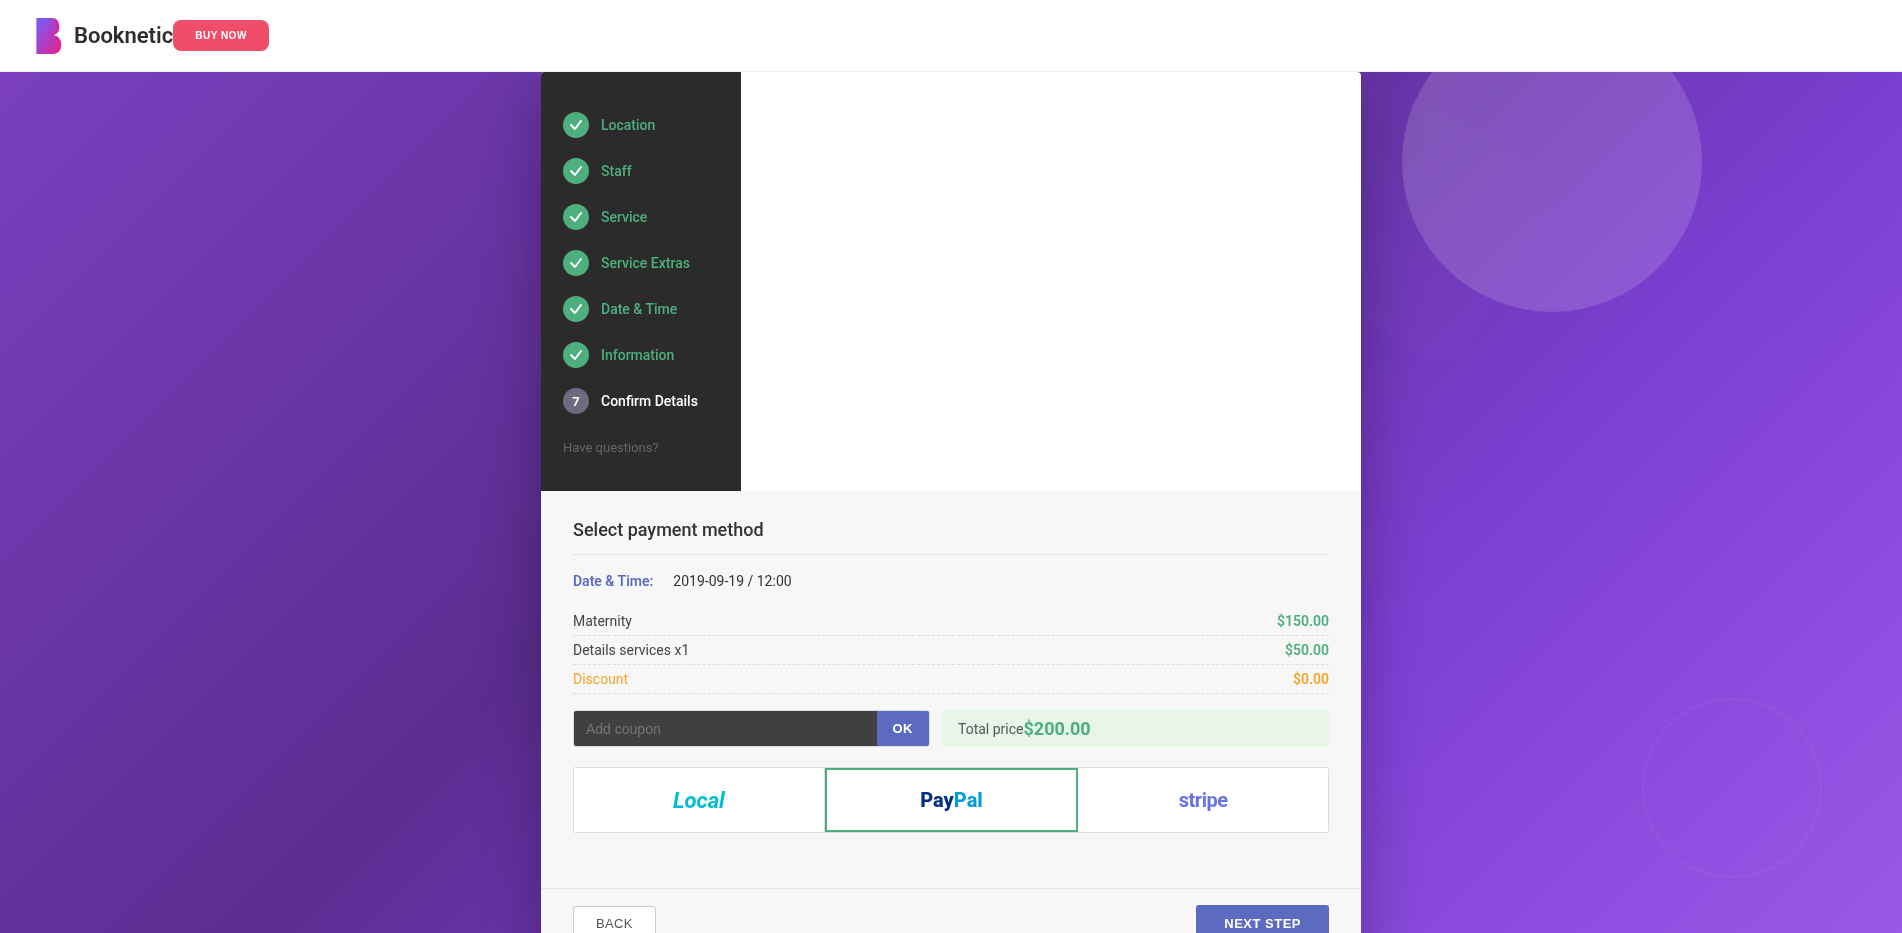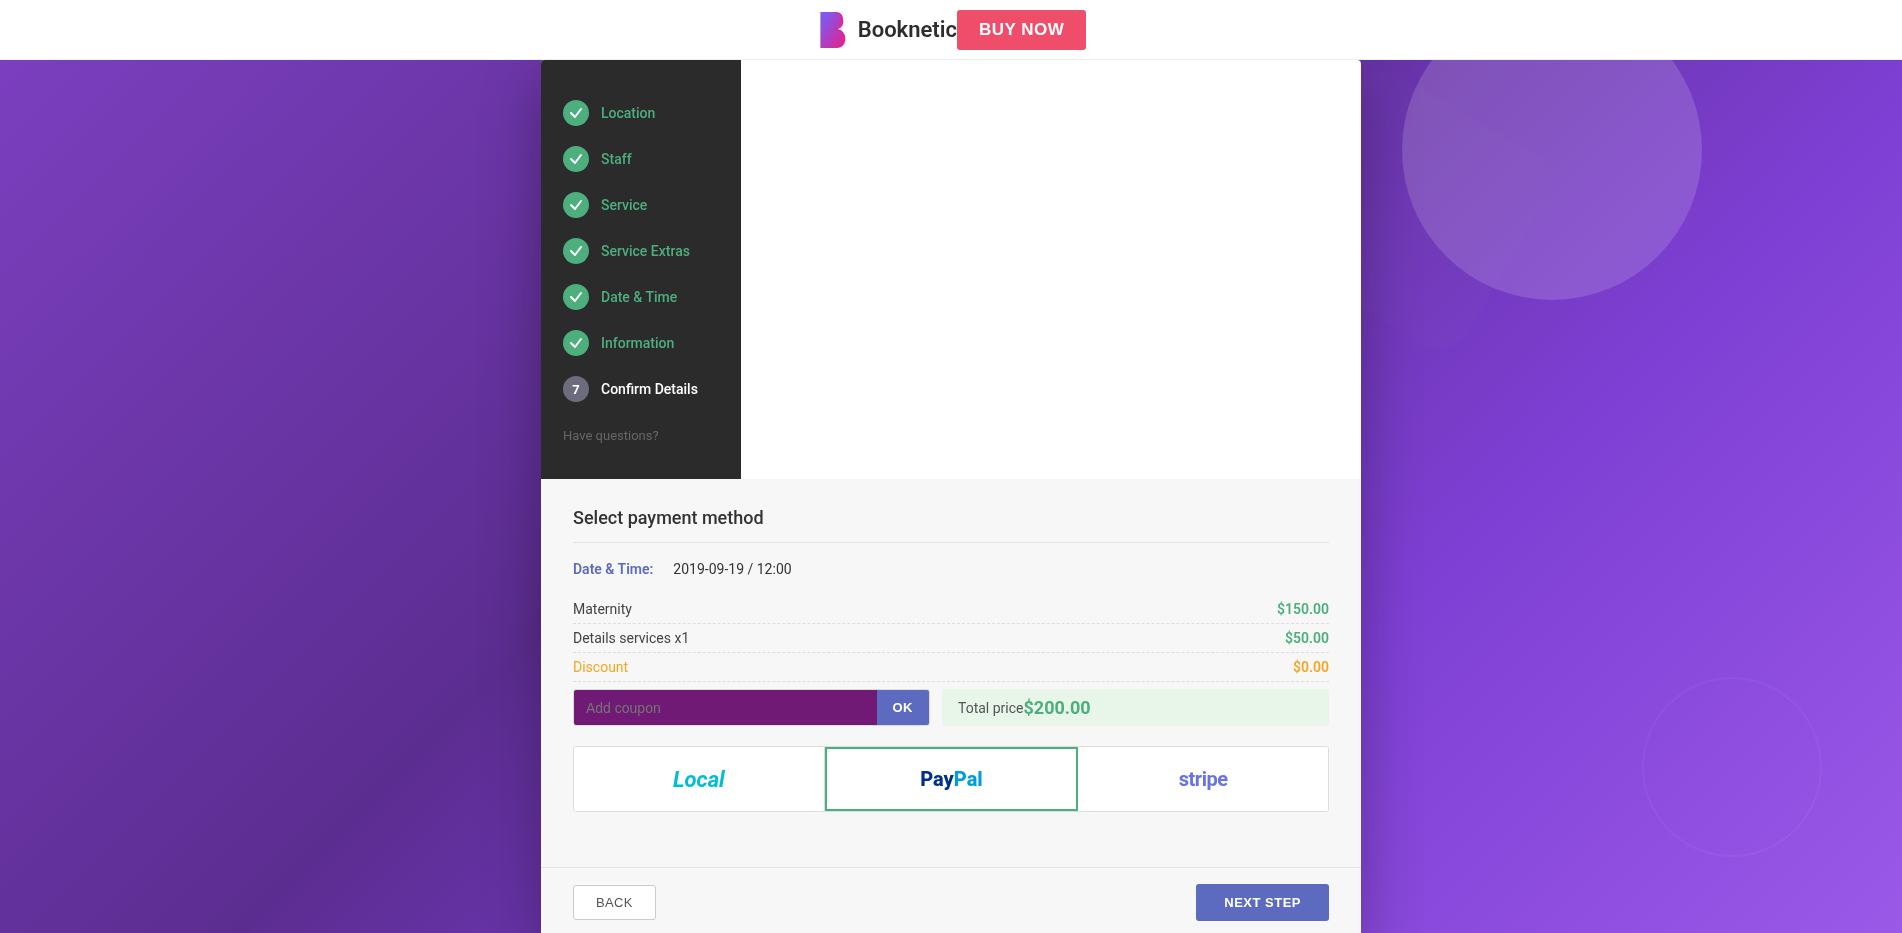--- a/index.html
+++ b/index.html
@@ -7,8 +7,8 @@
 
     
     .topnav {
-      display: flex; align-items: center; justify-content: center;
-      padding: 12px 32px; height: 60px; background: #fff;
+      display: flex; align-items: center; justify-content: flex-start;
+      padding: 12px 32px; height: 72px; background: #fff;
       border-bottom: 1px solid #eee; position: relative; z-index: 10;
     }
     .logo-area { display: flex; align-items: center; gap: 10px; }

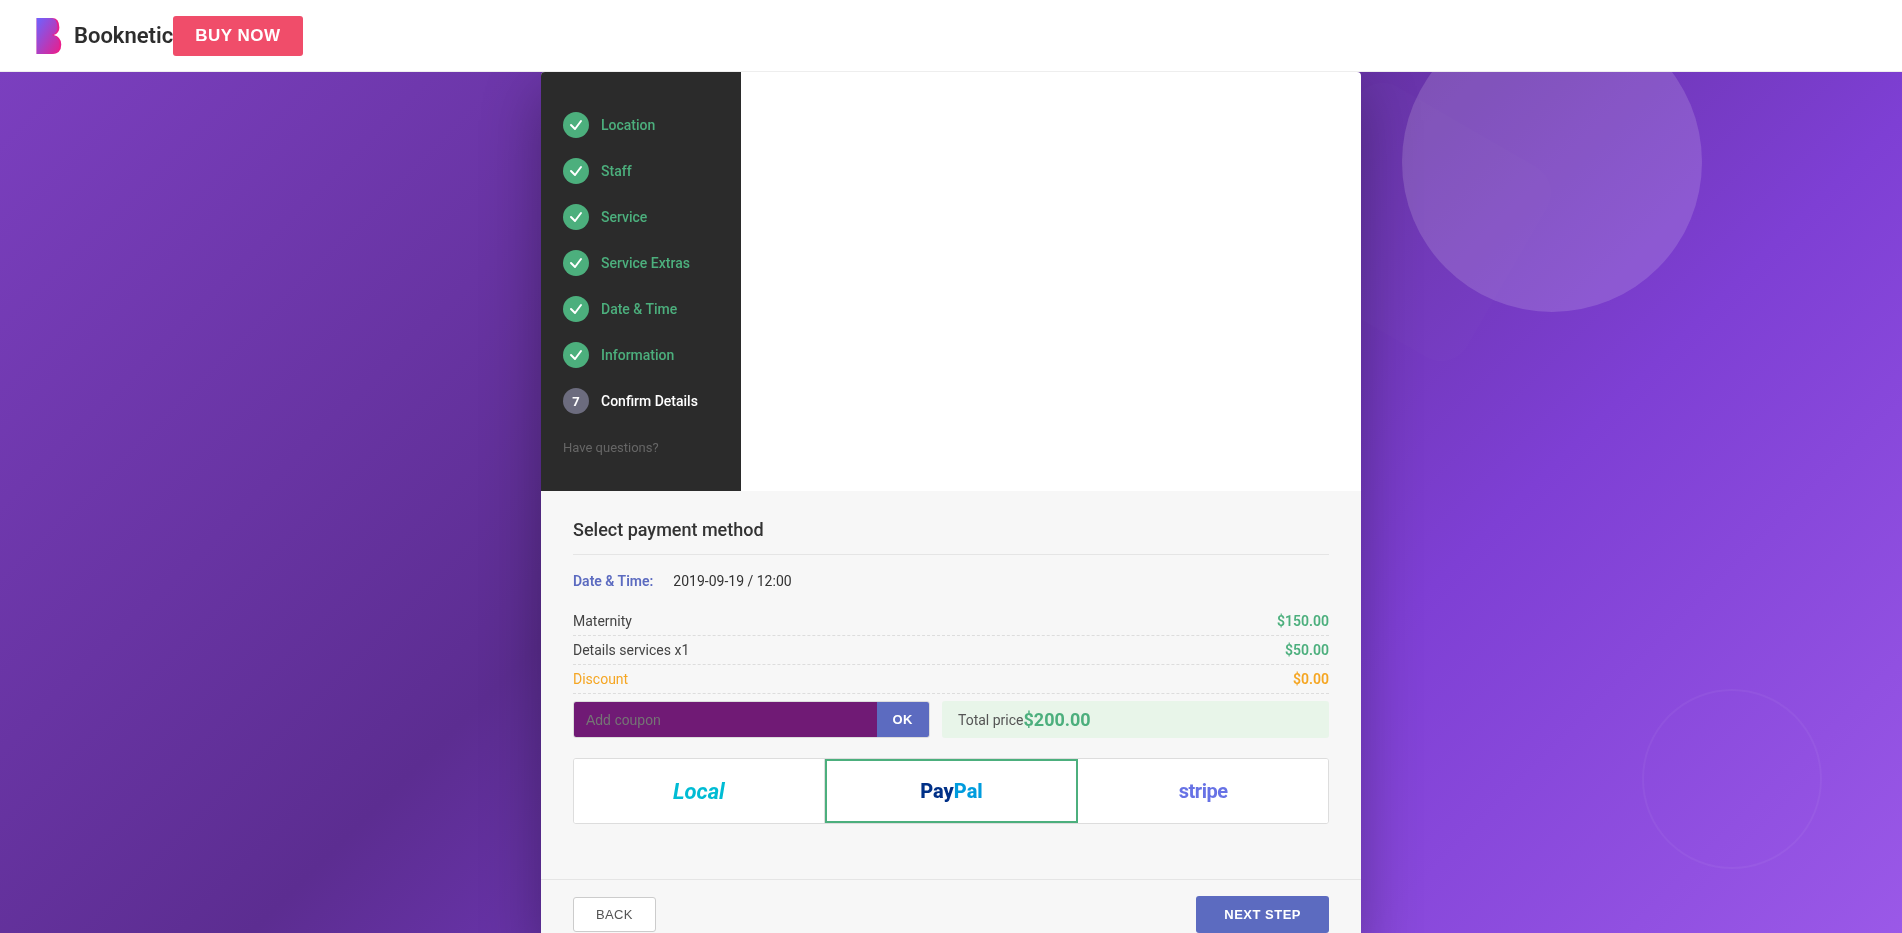--- a/index.html
+++ b/index.html
@@ -16,8 +16,8 @@
     .logo-text { font-size: 22px; font-weight: 600; color: #2d2d2d; }
     .buy-now-btn {
       background: #f04d6a; color: #fff; border: none; padding: 10px 22px;
-      font-size: 17px; font-weight: 700; letter-spacing: 0.5px; cursor: pointer;
-      text-transform: uppercase; border-radius: 3px;
+      font-size: 10px; font-weight: 700; letter-spacing: 0.5px; cursor: pointer;
+      text-transform: uppercase; border-radius: 8px;
     }
 
     

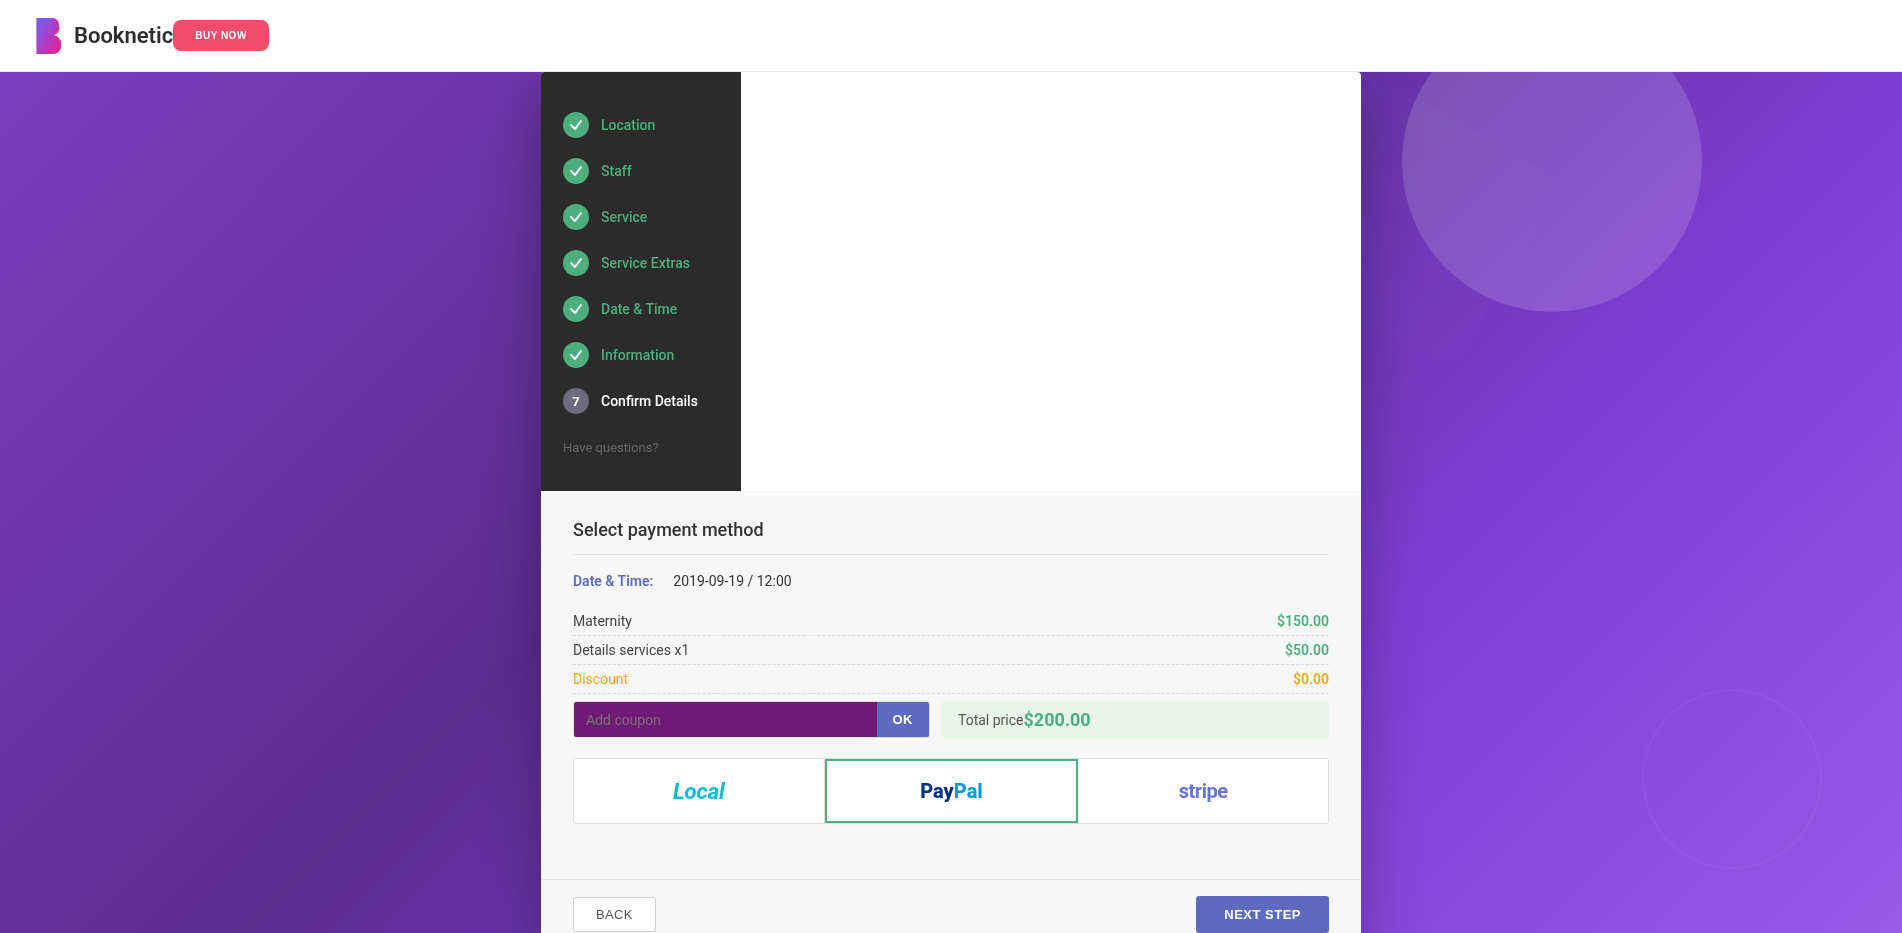--- a/index.html
+++ b/index.html
@@ -84,7 +84,7 @@
     .datetime-value { color: #333; text-align: center; }
 
     
-    .price-list { margin-bottom: 7px; }
+    .price-list { margin-bottom: 16px; }
     .price-row {
       display: flex; justify-content: space-between; align-items: center;
       padding: 6px 0; border-bottom: 1px dashed #ddd; font-size: 14px;

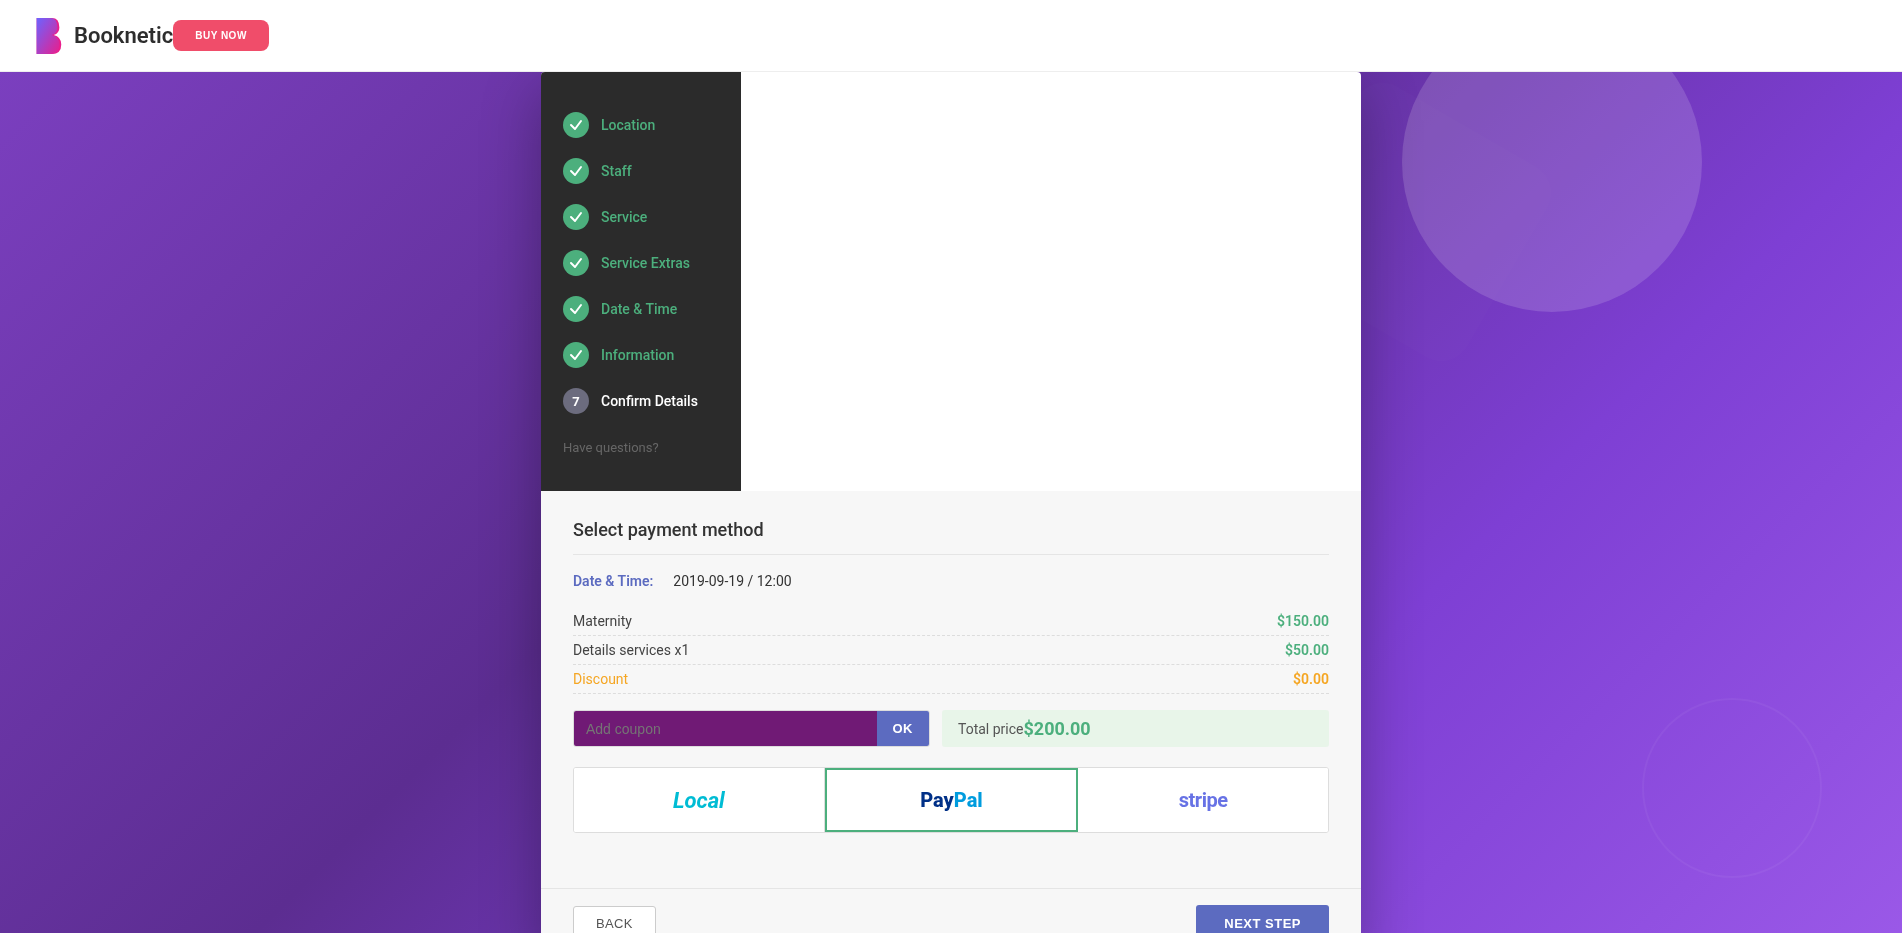--- a/index.html
+++ b/index.html
@@ -101,7 +101,7 @@
       display: flex; flex: 1; border: 1px solid #ddd; background: #fff; border-radius: 3px; overflow: hidden;
     }
     .coupon-input {
-      flex: 1; border: none; outline: none; padding: 8px 12px; font-size: 14px; color: #999; background: #701a75;
+      flex: 1; border: none; outline: none; padding: 8px 12px; font-size: 14px; color: #999; background: #404040;
     }
     .coupon-ok-btn {
       background: #5c6bc0; color: #fff; border: none; padding: 8px 16px;

